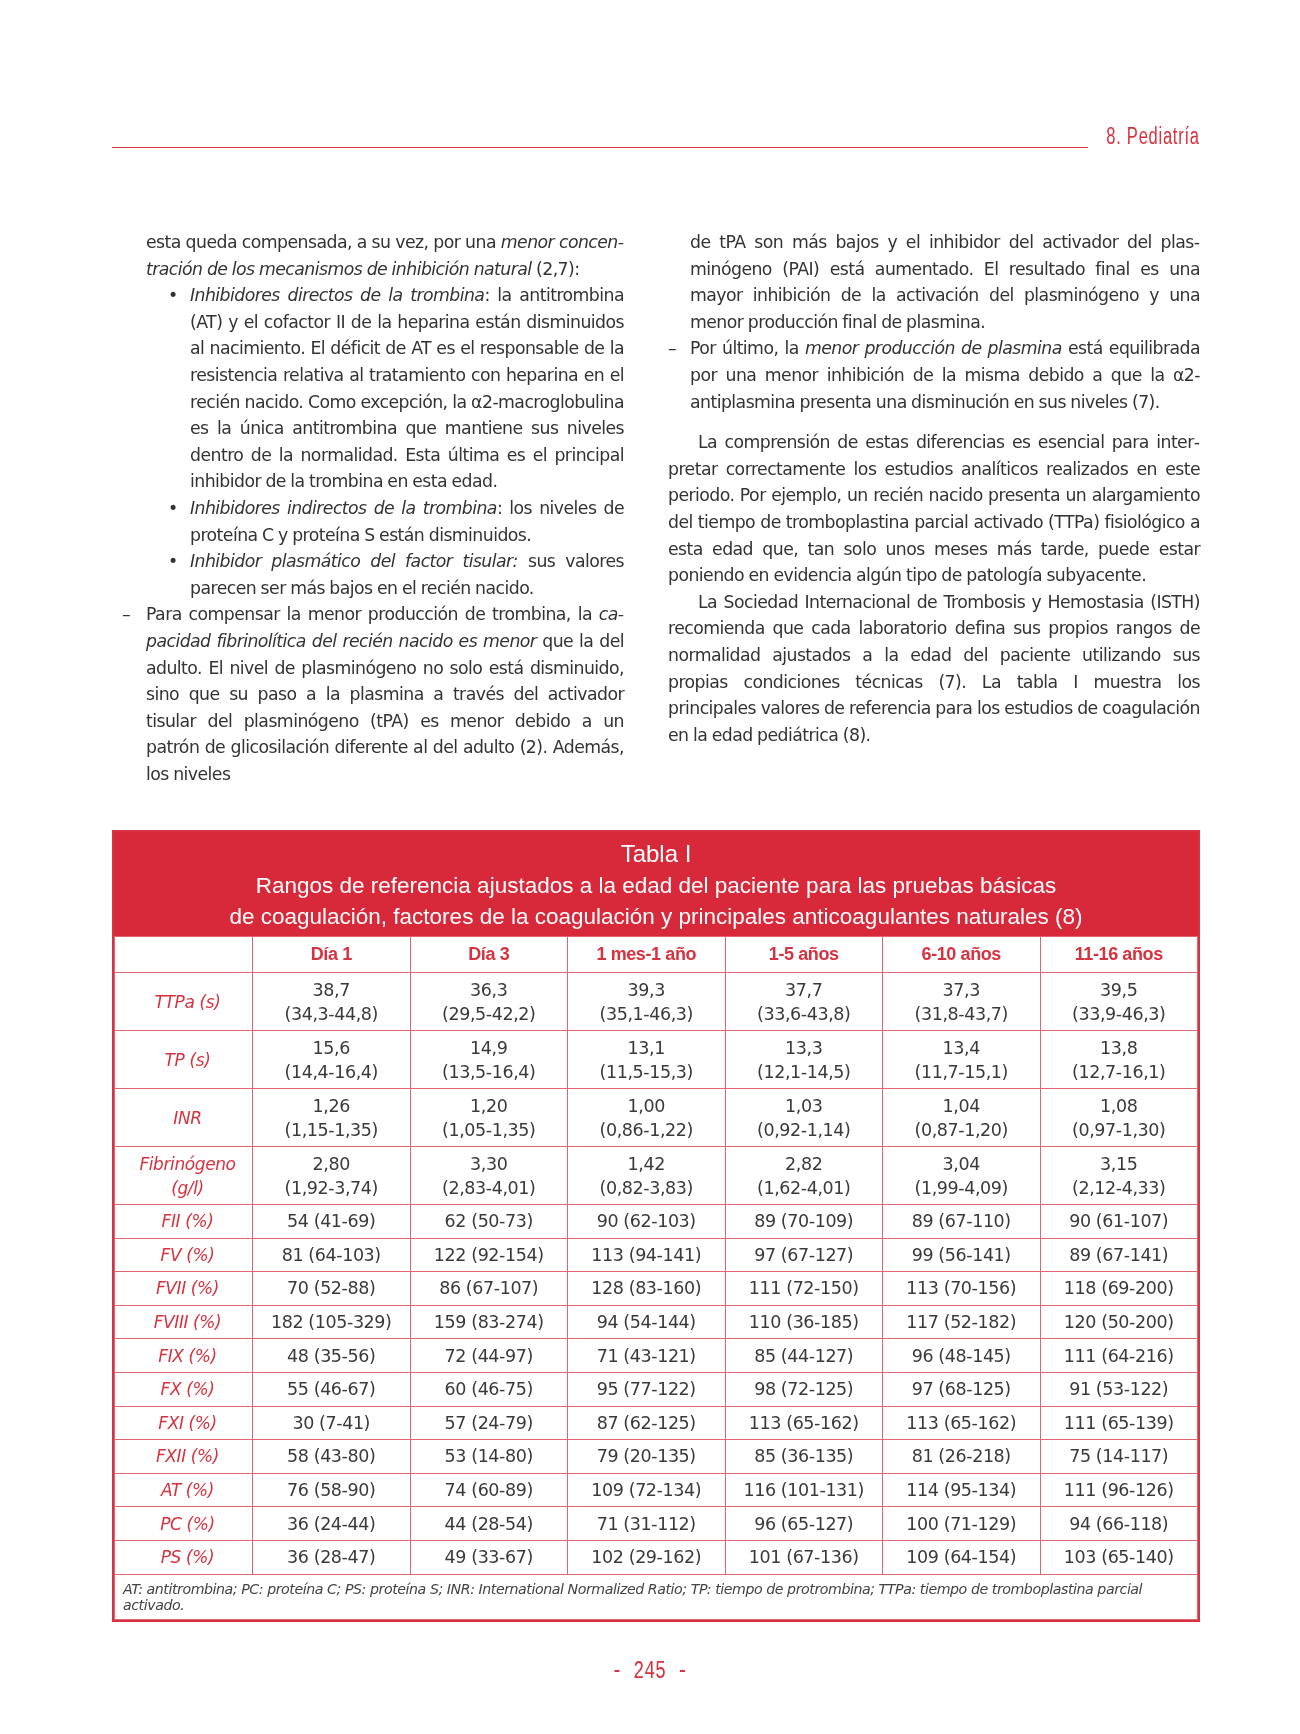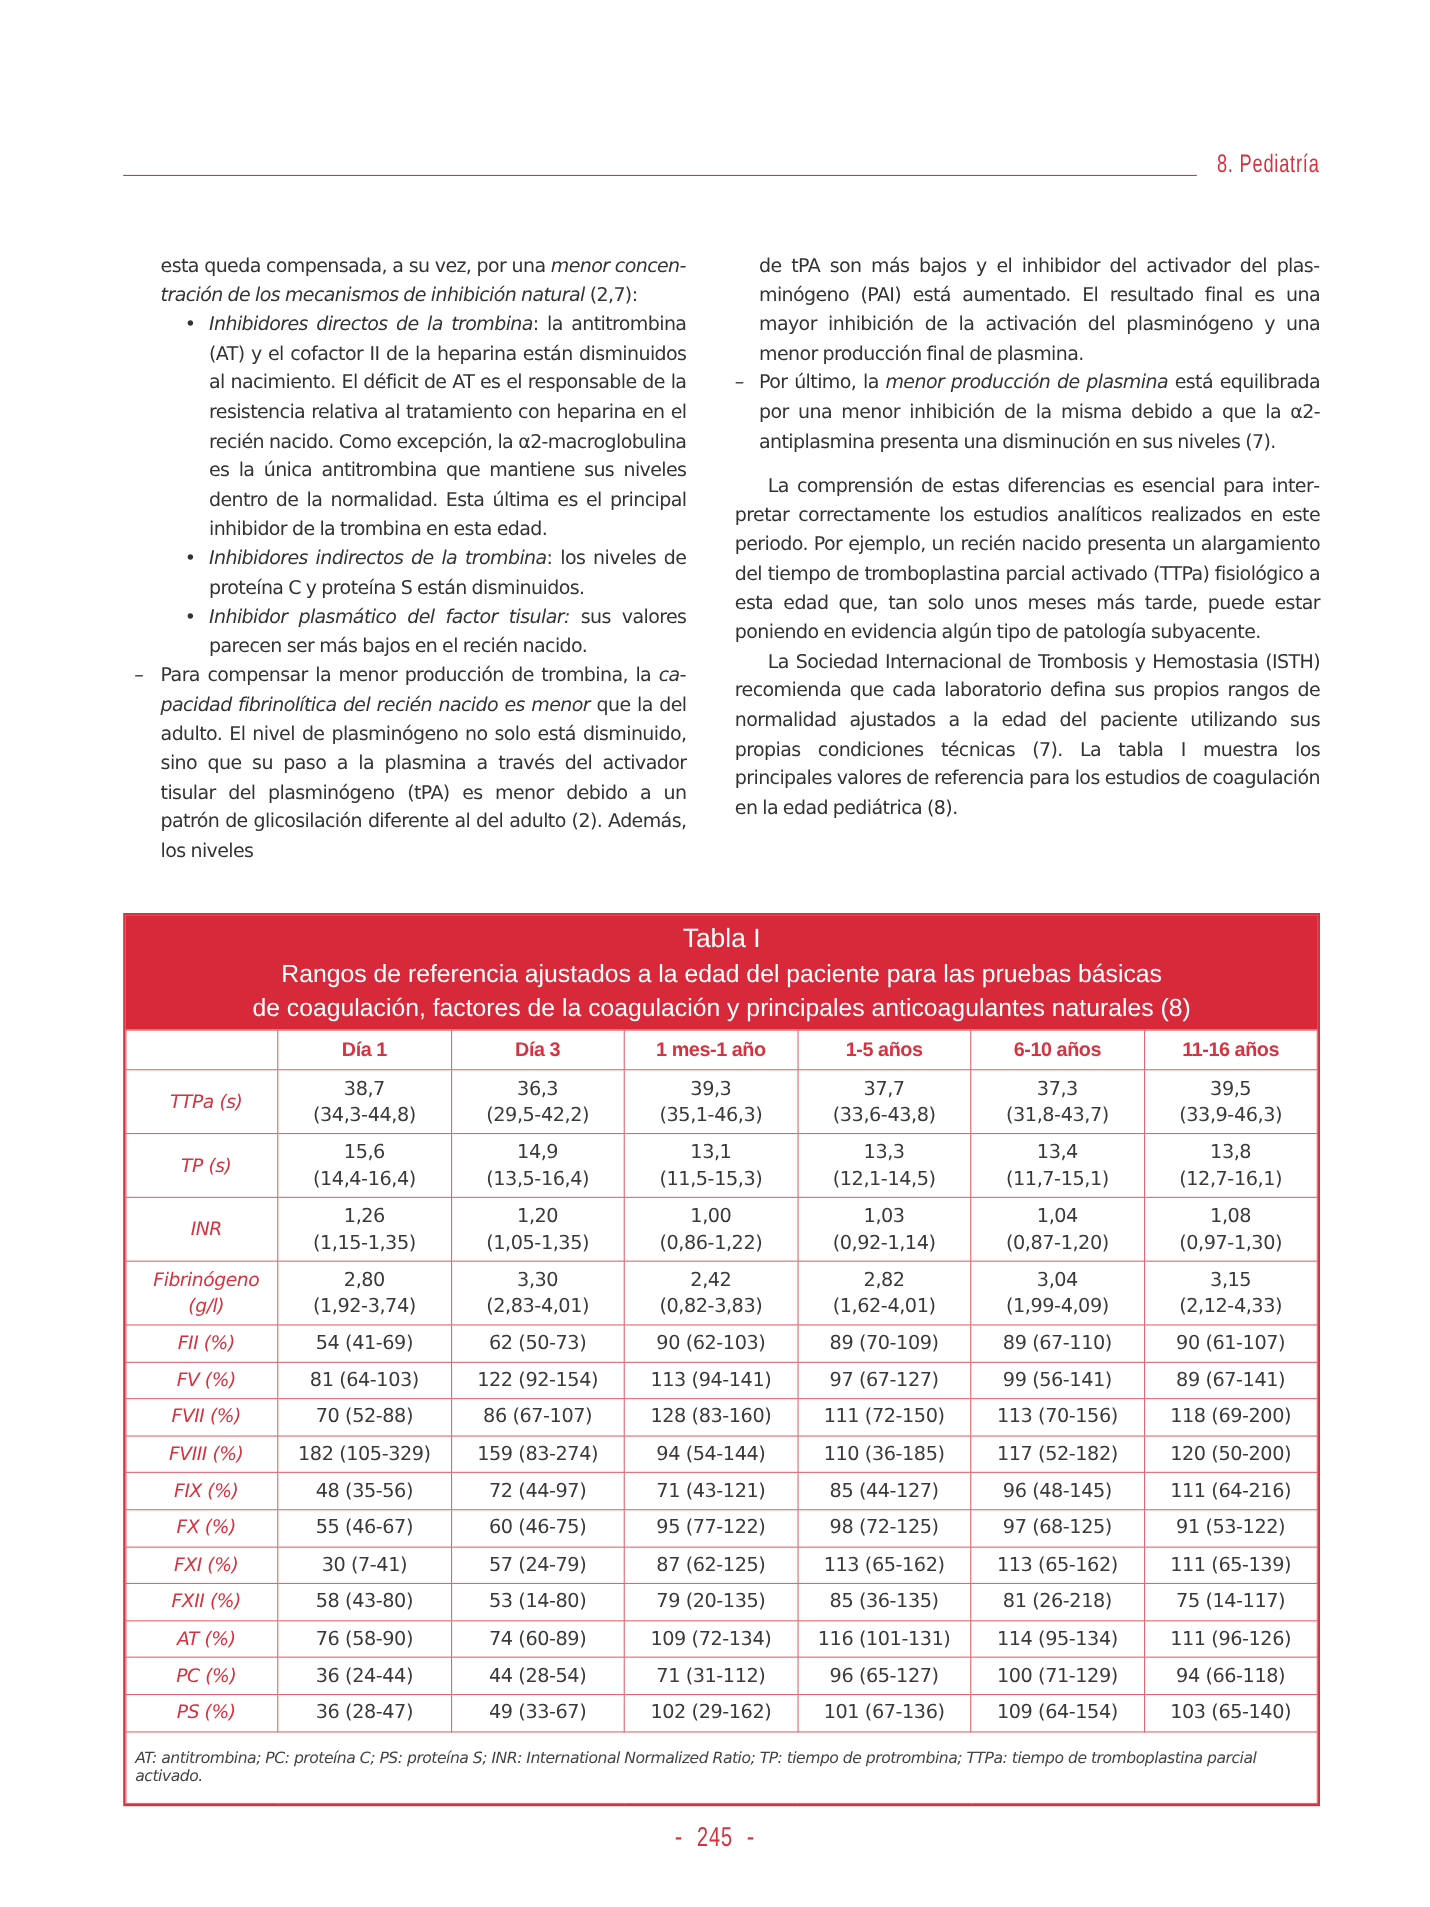--- a/index.html
+++ b/index.html
@@ -7,7 +7,7 @@
   body { position: relative; font-family: "DejaVu Sans", sans-serif; color: #2b2b2b; }
 
   .running-head {
-    position: absolute; left: 112px; top: 132px; width: 1088px; height: 30px;
+    position: absolute; left: 112px; top: 120px; width: 1088px; height: 30px;
   }
   .running-head .rule {
     position: absolute; left: 0; right: 112px; bottom: 2px; height: 0;

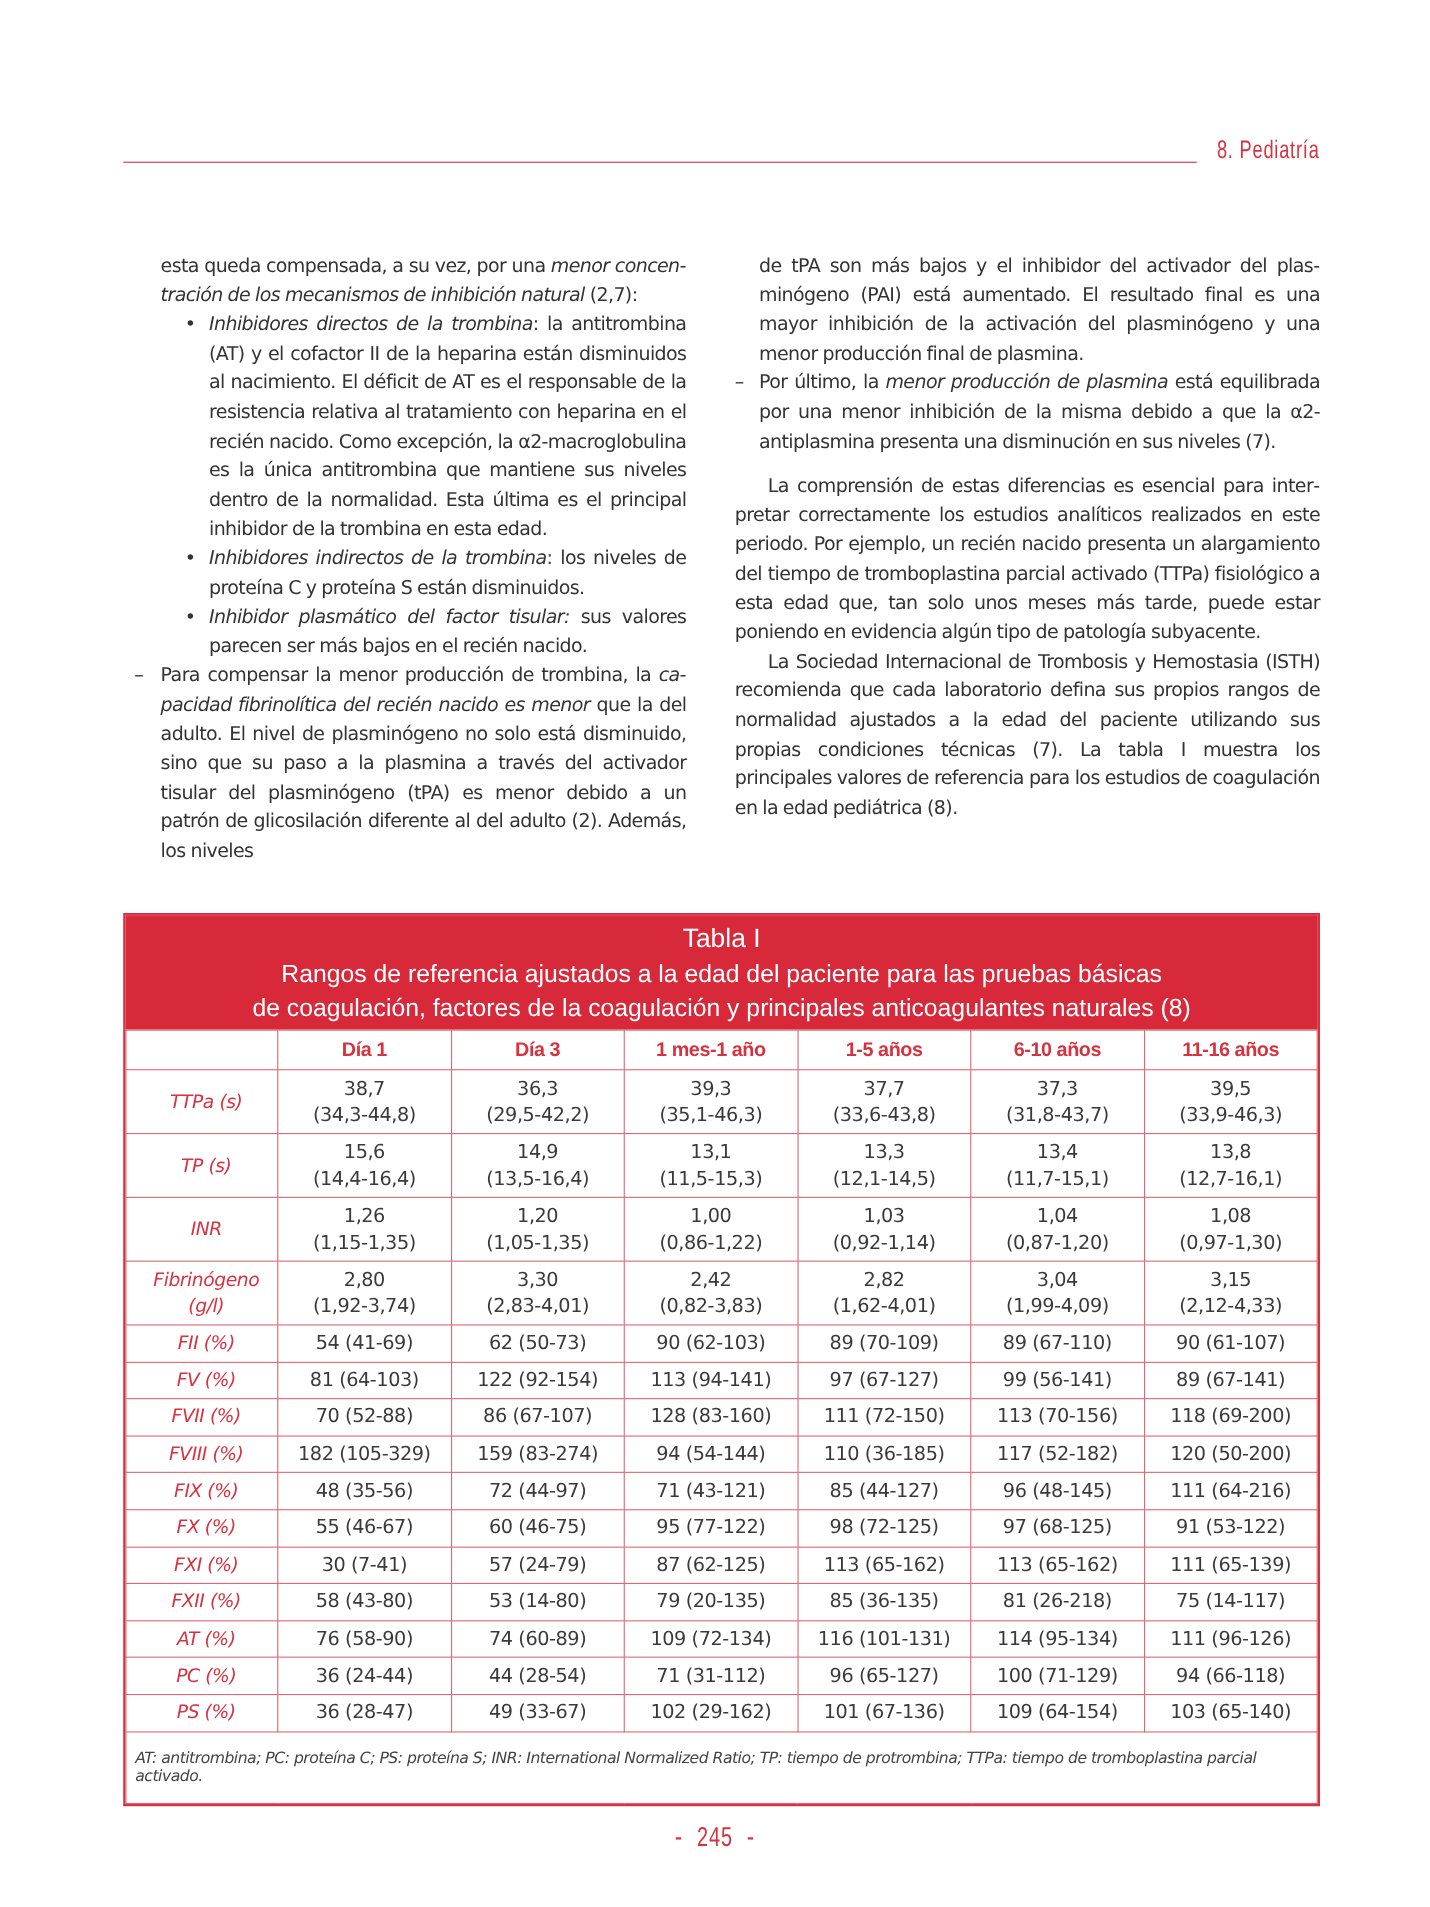--- a/index.html
+++ b/index.html
@@ -227,7 +227,7 @@
             <div>(2,83-4,01)</div>
           </td>
           <td>
-            <div>2,42</div>
+            <div>1,42</div>
             <div>(0,82-3,83)</div>
           </td>
           <td>

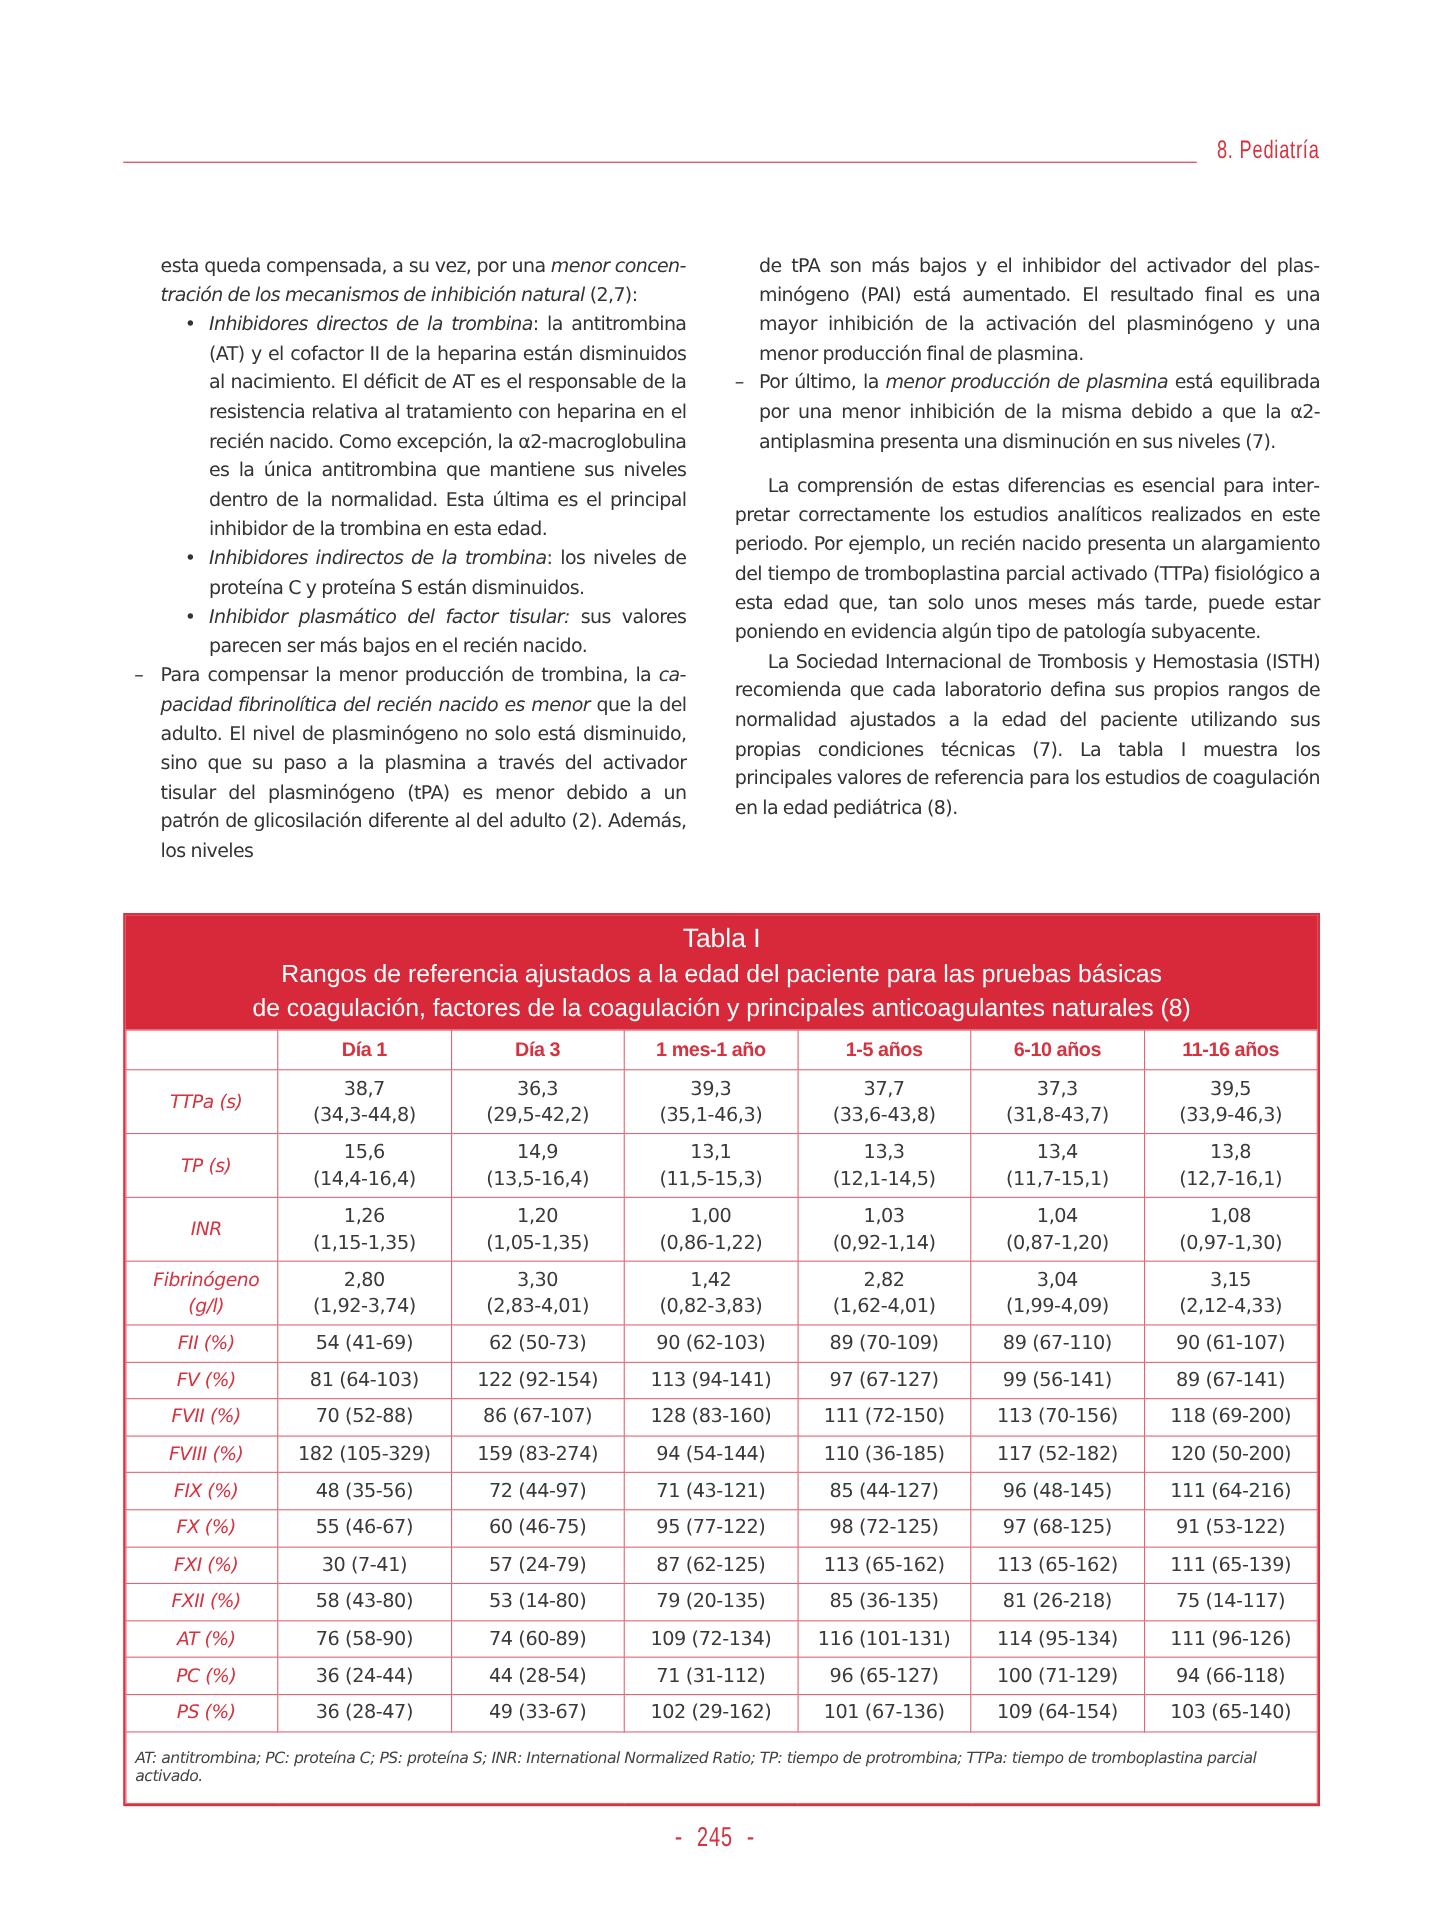--- a/index.html
+++ b/index.html
@@ -56,7 +56,7 @@
   tr.one td { height: 33.6px; }
   td.note {
     text-align: left; font-style: italic; font-size: 14.2px; color: #444;
-    padding: 16px 8px; letter-spacing: -0.45px; height: 34px;
+    padding: 6px 8px; letter-spacing: -0.45px; height: 34px;
   }
   col.c0 { width: 138px; }
 

